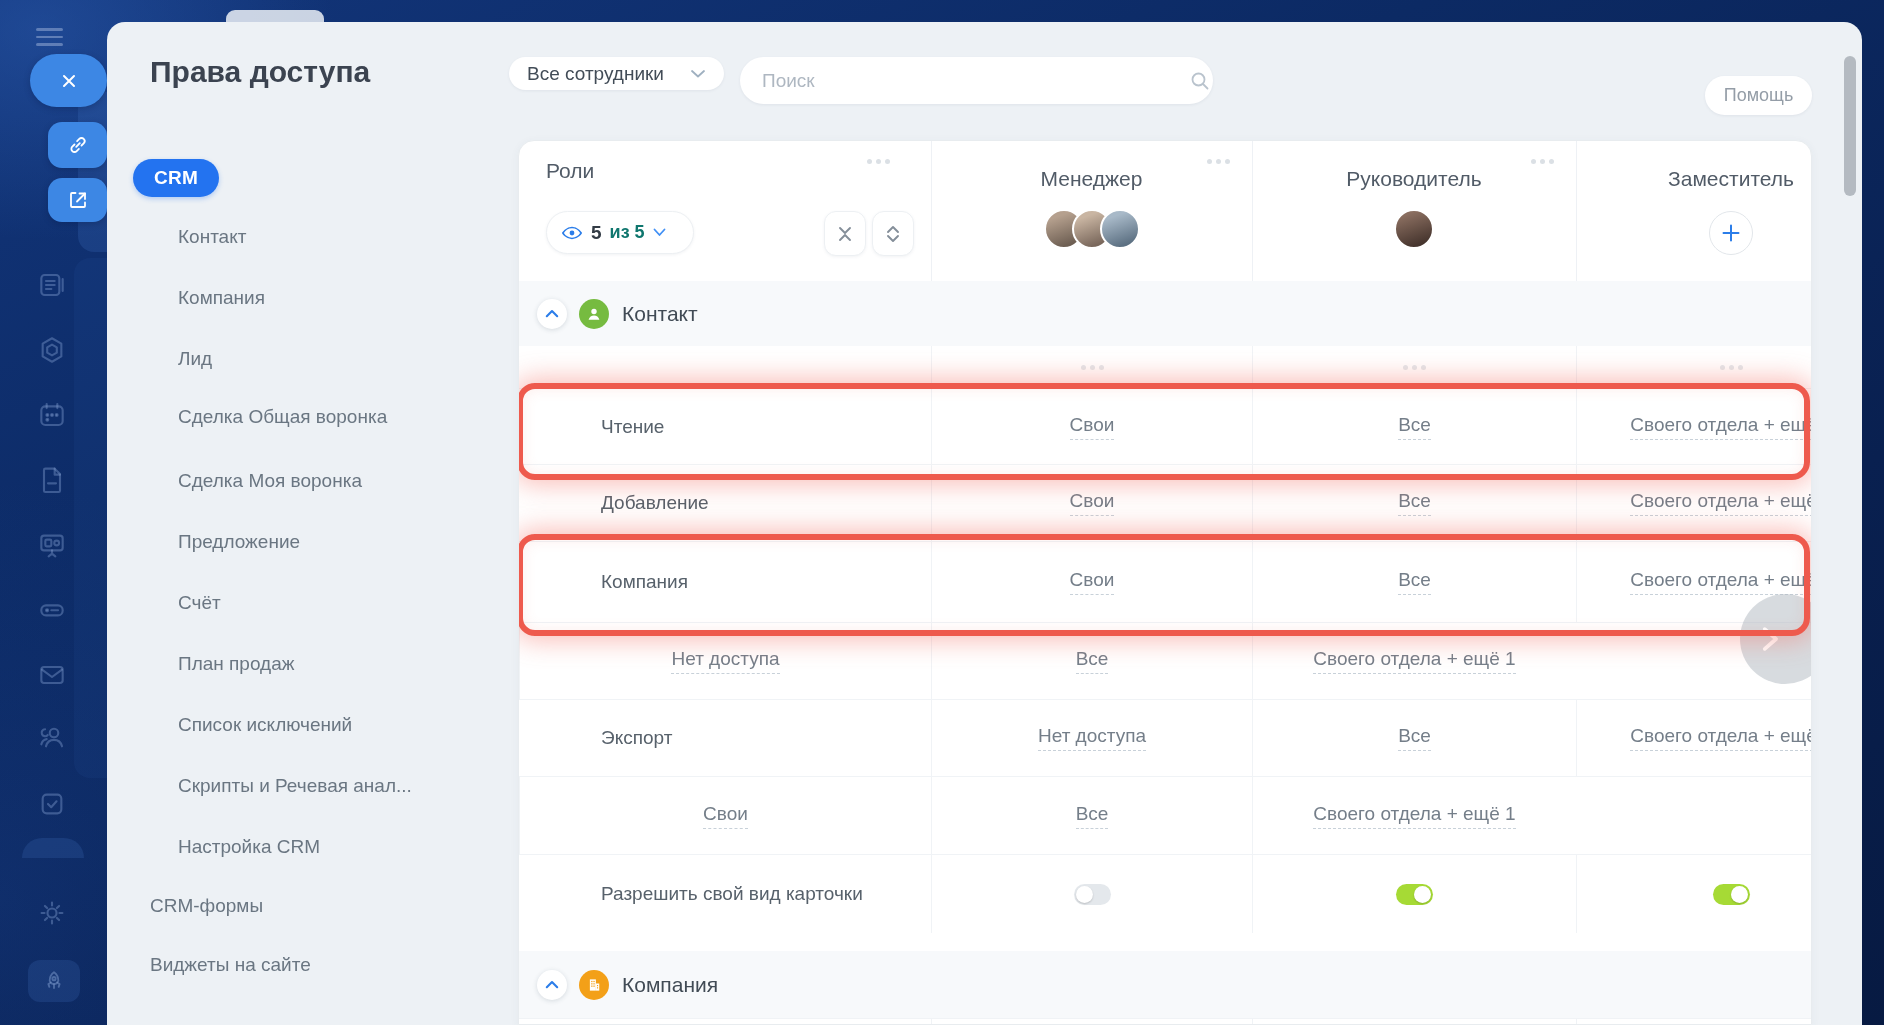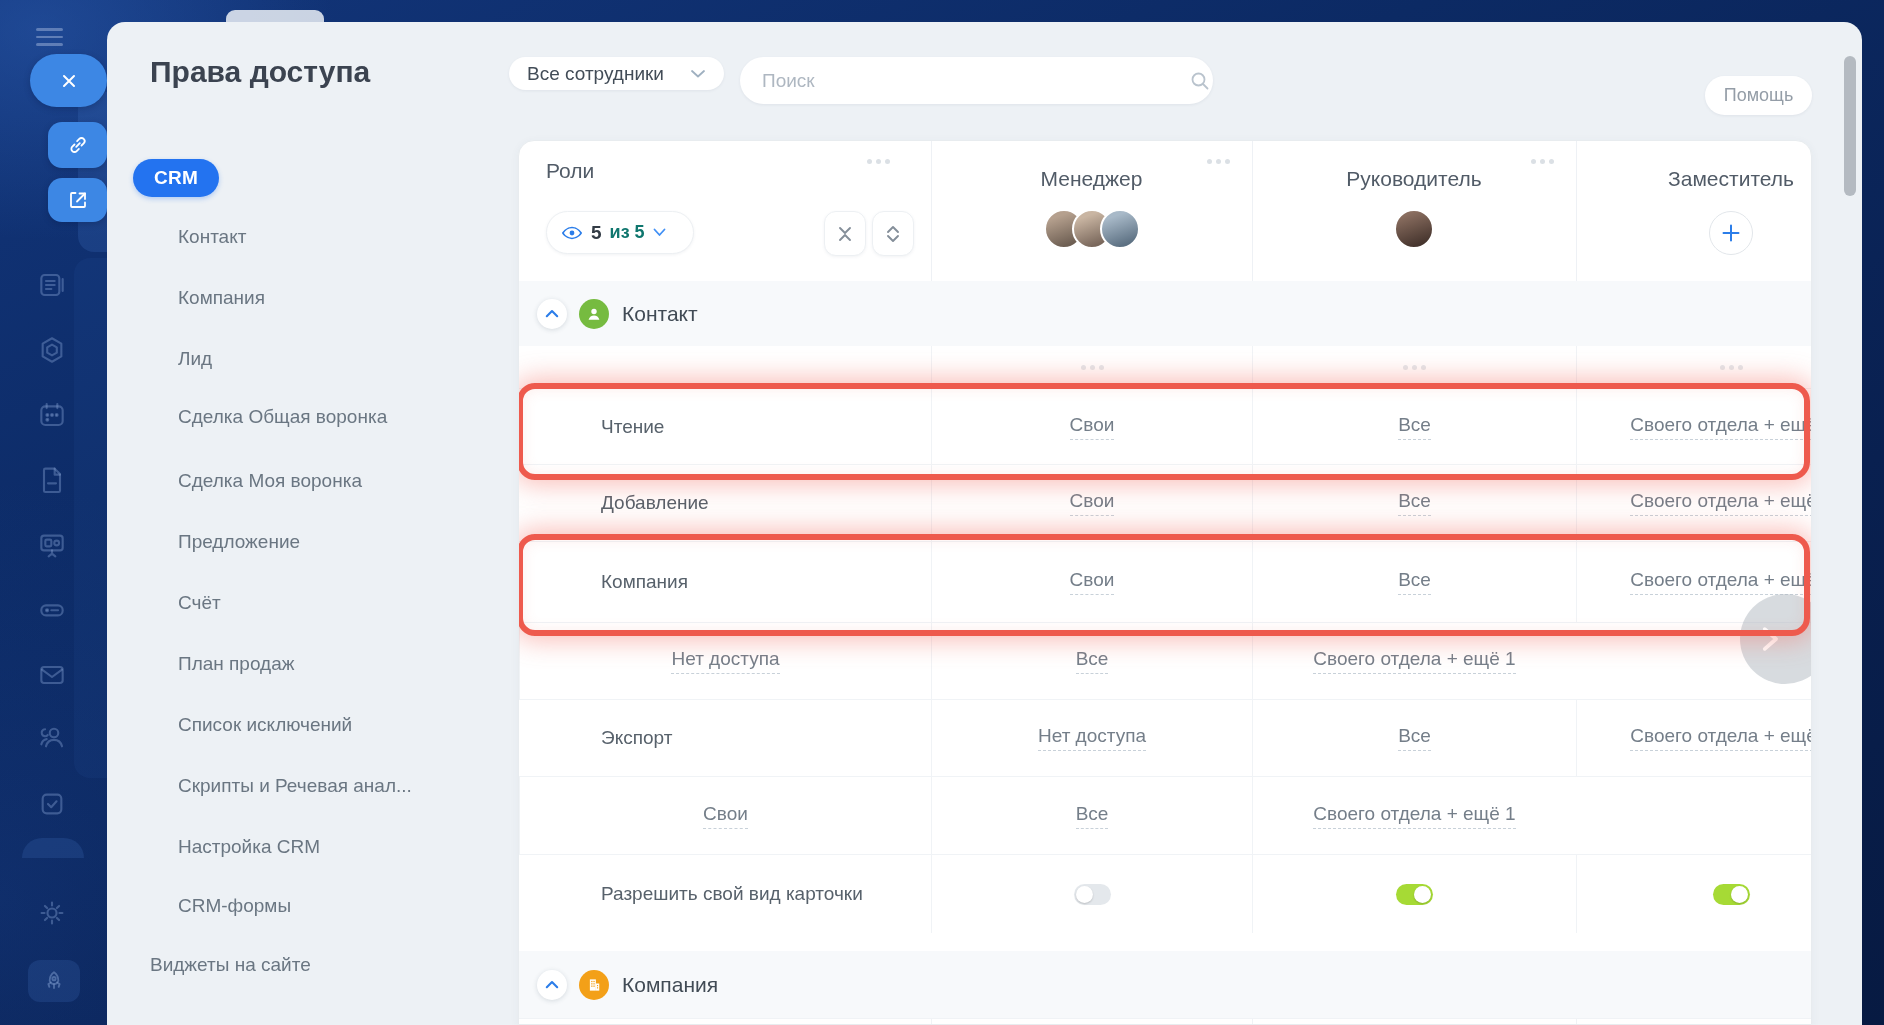--- a/index.html
+++ b/index.html
@@ -213,7 +213,7 @@
       <div class="menu-item" style="top: 714px;">Список исключений</div>
       <div class="menu-item" style="top: 775px;">Скрипты и Речевая анал...</div>
       <div class="menu-item" style="top: 836px;">Настройка CRM</div>
-      <div class="menu-item top" style="top: 895px; margin-left: 28px;">CRM-формы</div>
+      <div class="menu-item top" style="top: 895px;">CRM-формы</div>
       <div class="menu-item top" style="top: 954px;">Виджеты на сайте</div>
     </div>
 

